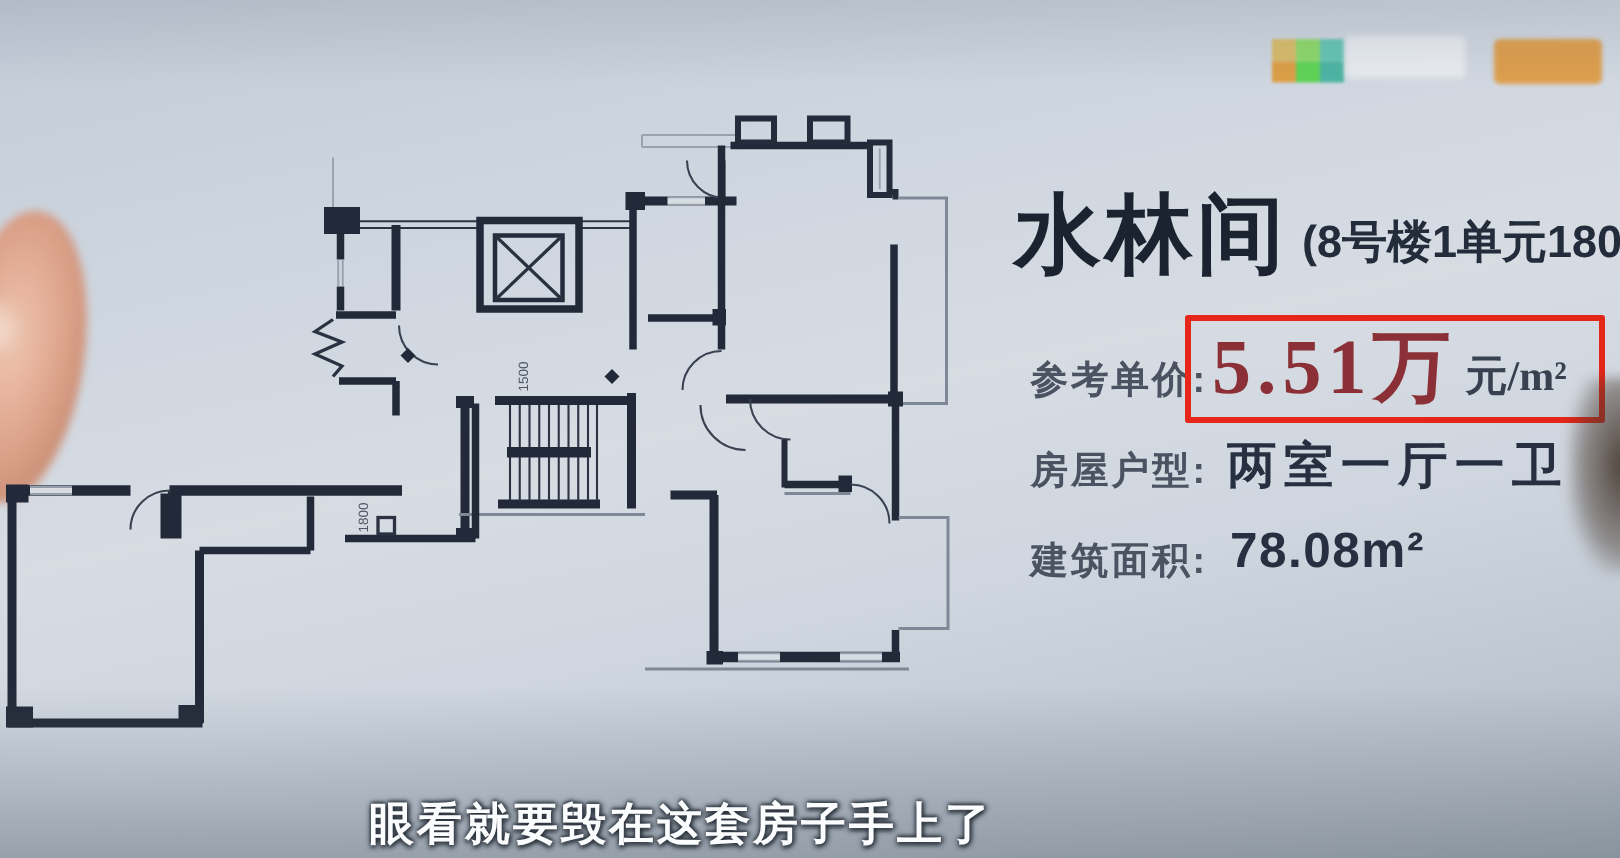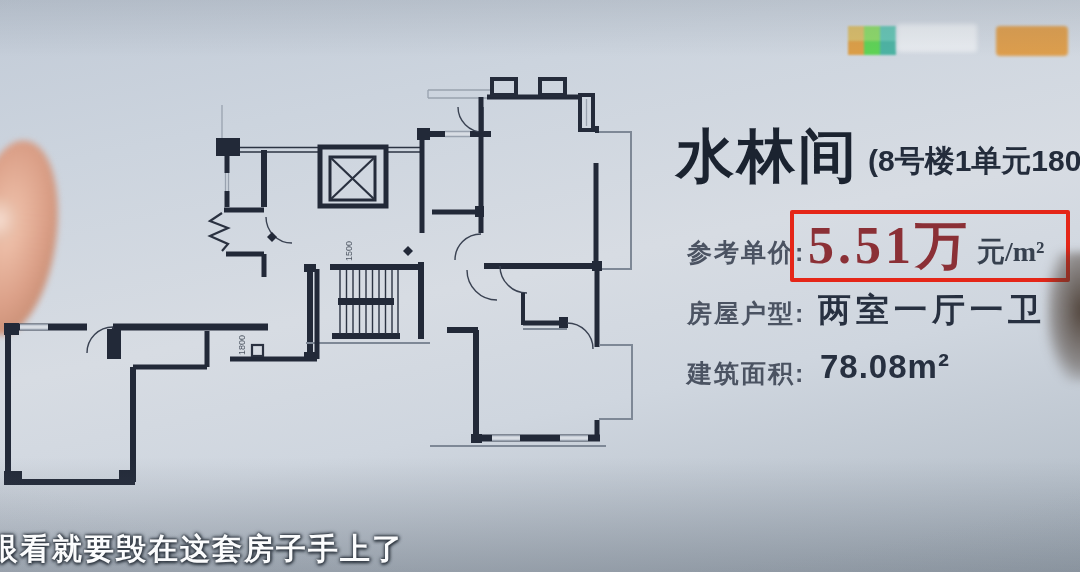--- a/index.html
+++ b/index.html
@@ -44,7 +44,7 @@
   .val-layout{left:818px;top:288px;letter-spacing:5px;}
   .val-area{left:820px;top:348px;letter-spacing:1px;}
   
-  .subtitle-row{left:0;top:529px;width:932px;text-align:left;}
+  .subtitle-row{left:0;top:529px;width:932px;text-align:center;}
   .subtitle-text{display:inline-block;transform:translateX(-12px);font-size:30px;font-weight:600;
     letter-spacing:2px;color:#fbfcfd;
     text-shadow:0 0 4px rgba(40,48,58,.9),0 2px 3px rgba(40,48,58,.85),0 -1px 2px rgba(40,48,58,.6),2px 0 3px rgba(40,48,58,.6);}

